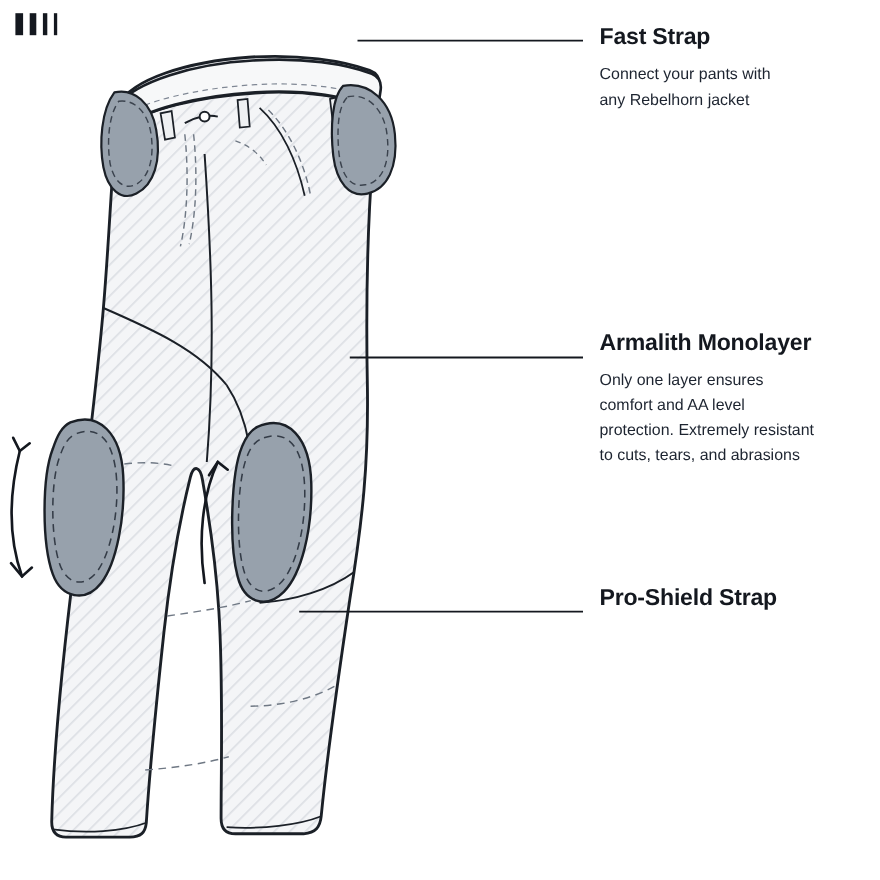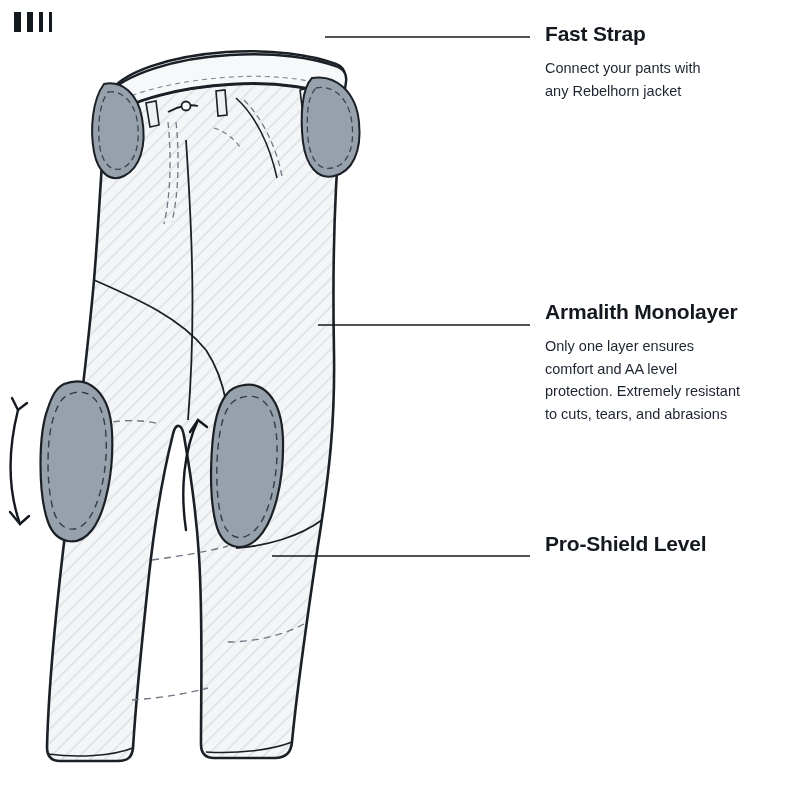--- a/index.html
+++ b/index.html
@@ -227,7 +227,7 @@
   </div>
 
   <div class="callout" id="callout-2">
-    <h2 class="c-title">Pro-Shield Level</h2>
+    <h2 class="c-title">Pro-Shield Strap</h2>
   </div>
 
 </div>

